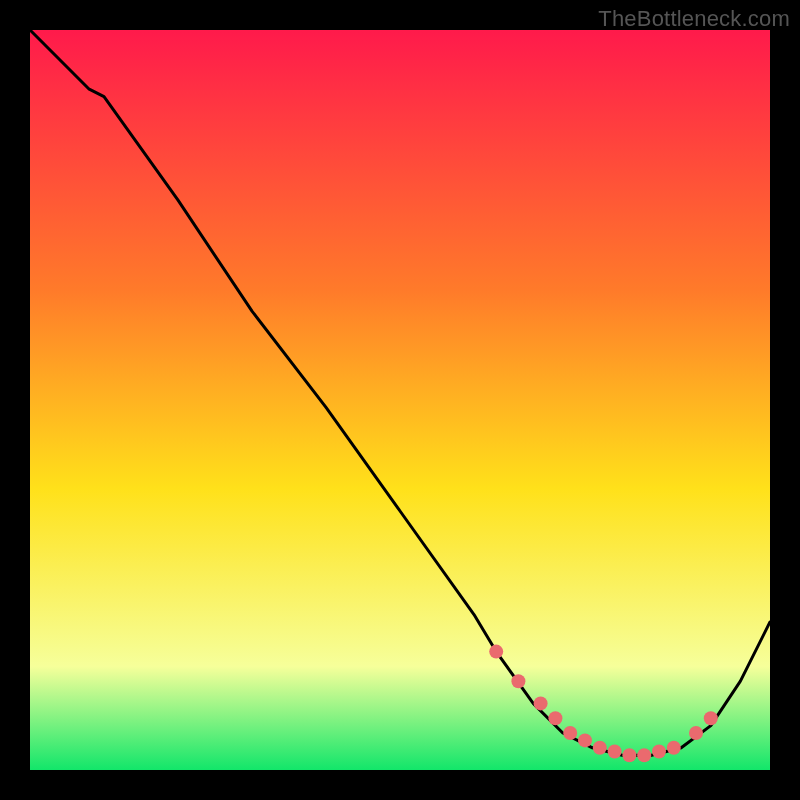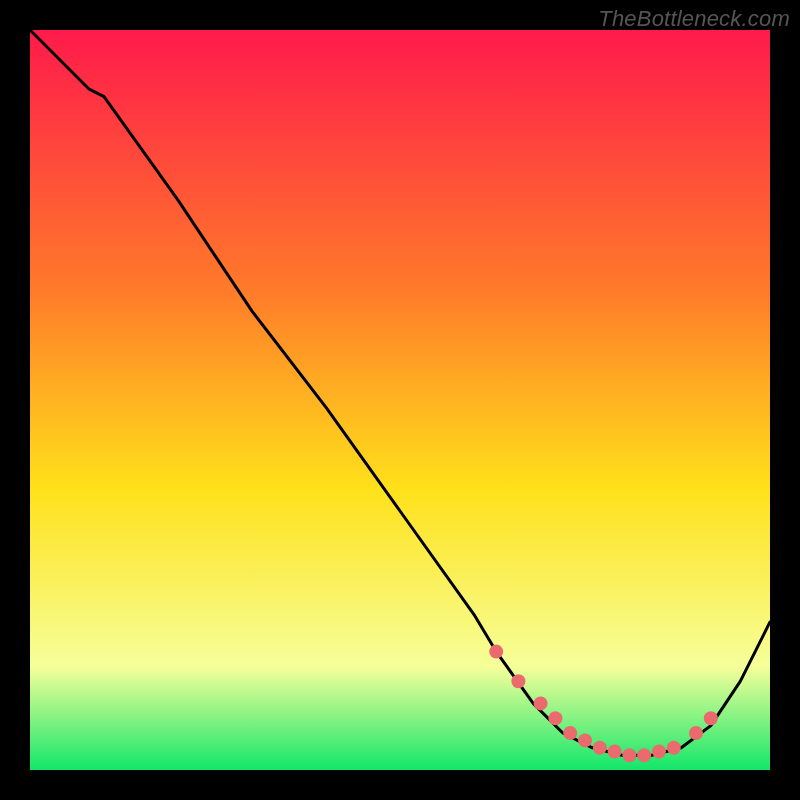--- a/index.html
+++ b/index.html
@@ -26,7 +26,6 @@
     font-weight: 500;
     letter-spacing: 0.2px;
     user-select: none;
-    font-style: italic;
   }
   .plot {
     position: absolute;

